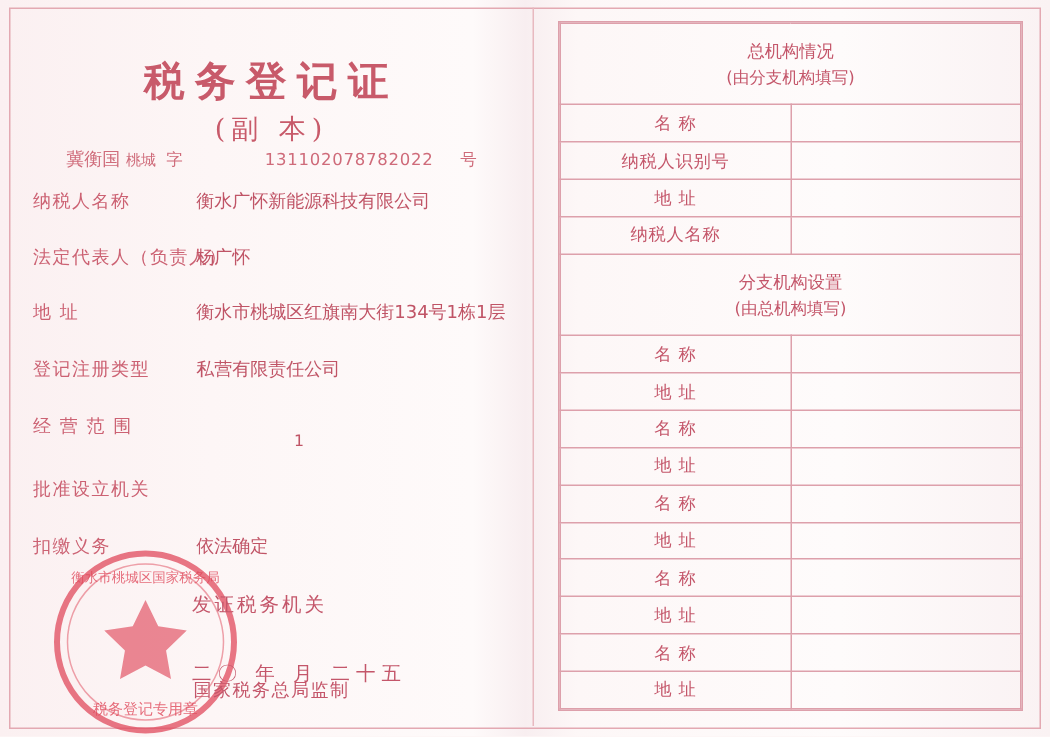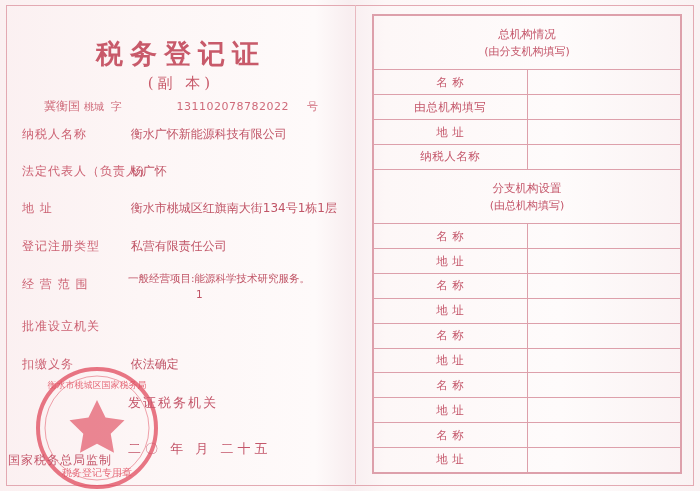--- a/index.html
+++ b/index.html
@@ -35,7 +35,7 @@
   .subtitle{
     position:absolute;left:0;top:68px;width:346px;text-align:center;
     font-family:"DejaVu Serif","Liberation Serif",serif;
-    font-size:15px;letter-spacing:4px;color:#c85a6a;
+    font-size:18px;letter-spacing:4px;color:#c85a6a;
   }
   .codeline{
     position:absolute;left:0;top:92px;width:346px;

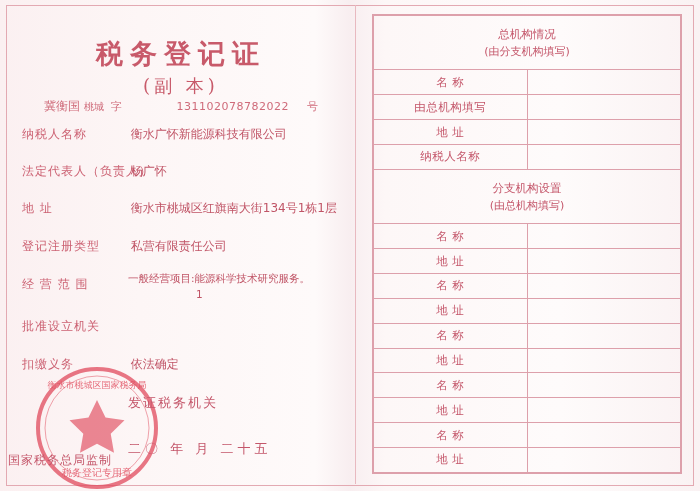--- a/index.html
+++ b/index.html
@@ -171,7 +171,7 @@
         <td class="blank"></td>
       </tr>
       <tr>
-        <td class="cellname">由总机构填写</td>
+        <td class="cellname">纳税人识别号</td>
         <td class="blank"></td>
       </tr>
       <tr>

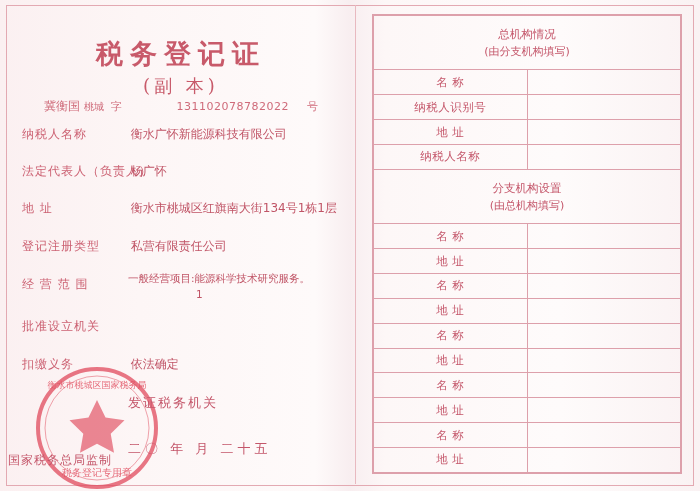--- a/index.html
+++ b/index.html
@@ -129,7 +129,6 @@
     <div class="row" style="top:270px">
       <span class="label">经 营 范 围</span>
     </div>
-    <div class="scope-val" style="top:265px">一般经营项目:能源科学技术研究服务。</div>
     <div class="scope-val" style="top:281px;left:188px">1</div>
 
     <div class="row" style="top:312px">

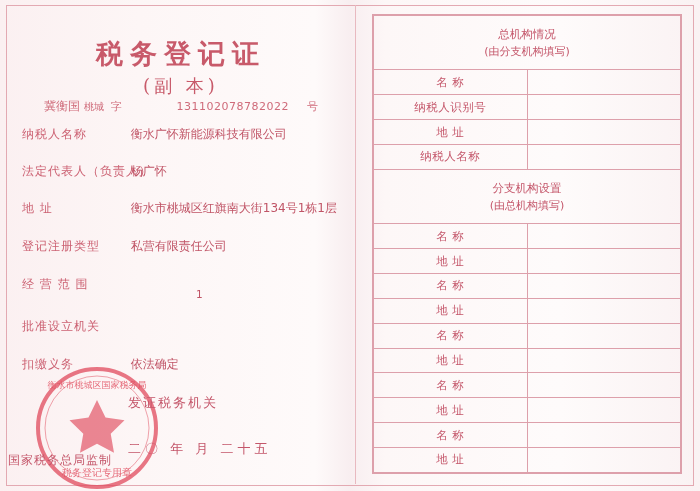--- a/index.html
+++ b/index.html
@@ -66,7 +66,7 @@
     position:absolute;left:120px;top:418px;font-size:13px;color:#c4566a;letter-spacing:4px;margin-top:16px;
   }
   .footer{
-    position:absolute;left:0;top:446px;width:346px;text-align:left;
+    position:absolute;left:0;top:446px;width:346px;text-align:center;
     font-size:12px;color:#c4566a;letter-spacing:1px;
   }
 

